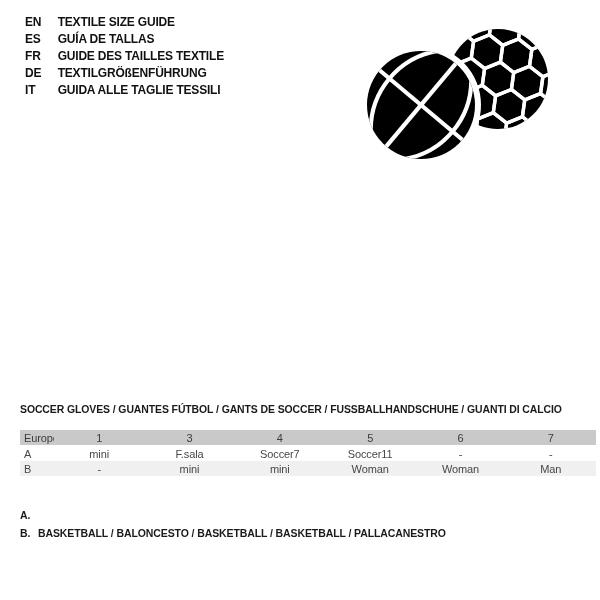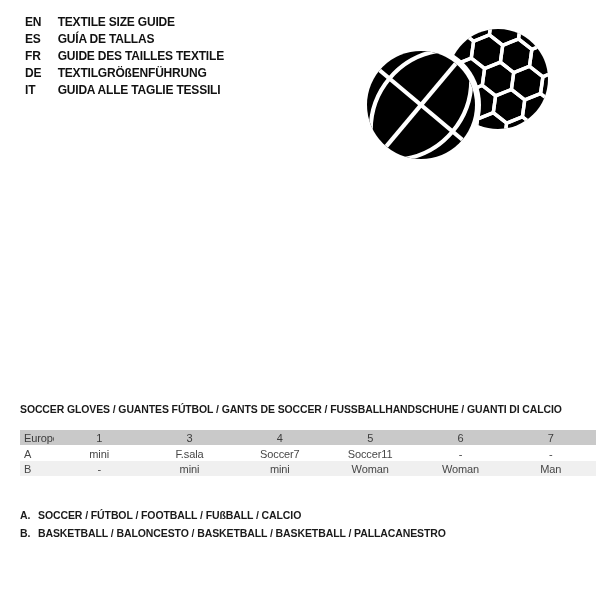--- a/index.html
+++ b/index.html
@@ -155,7 +155,6 @@
   <div class="footnotes">
     <div class="fn-row">
       <span class="fn-key">A.</span>
-      <span class="fn-text">SOCCER / FÚTBOL / FOOTBALL / FUßBALL / CALCIO</span>
     </div>
     <div class="fn-row">
       <span class="fn-key">B.</span>

